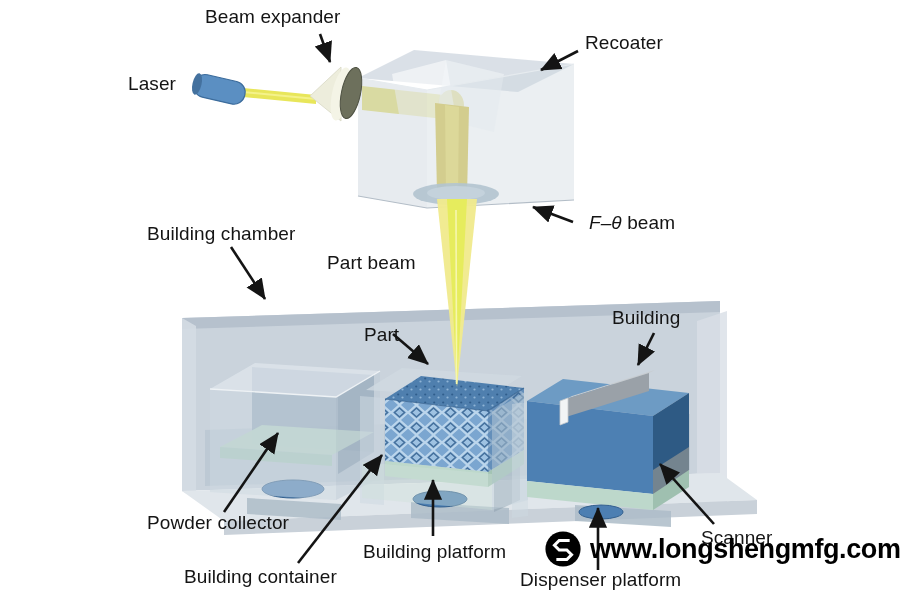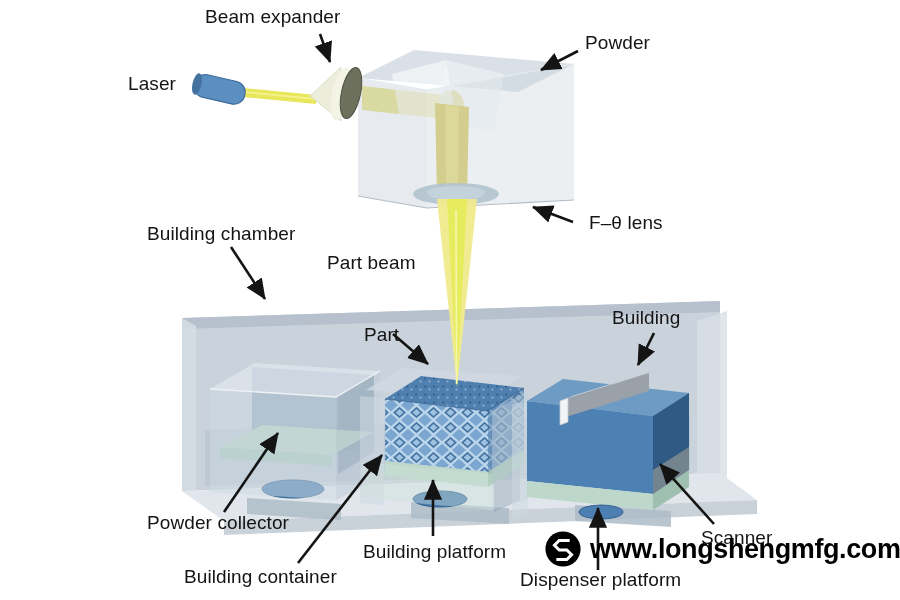--- a/index.html
+++ b/index.html
@@ -149,7 +149,7 @@
 
 <div class="lbl" style="left:205px;top:7px">Beam expander</div>
 <div class="lbl" style="left:128px;top:74px">Laser</div>
-<div class="lbl" style="left:585px;top:33px">Powder</div>
+<div class="lbl" style="left:585px;top:33px">Recoater</div>
 <div class="lbl" style="left:589px;top:213px"><span class="it">F–θ</span>&nbsp;<span>lens</span></div>
 <div class="lbl" style="left:147px;top:224px">Building chamber</div>
 <div class="lbl" style="left:327px;top:253px">Part beam</div>

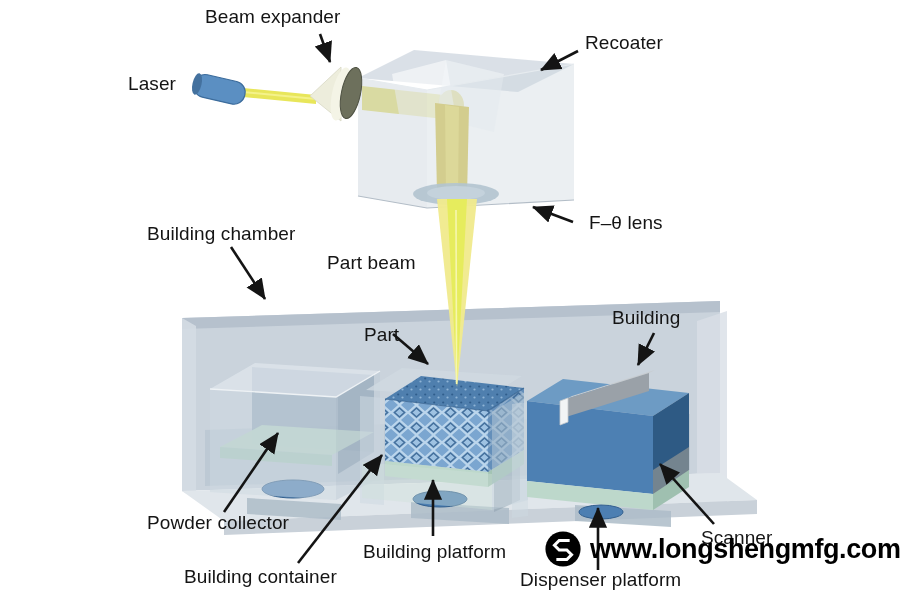--- a/index.html
+++ b/index.html
@@ -8,7 +8,7 @@
   .art{position:absolute;left:0;top:0;z-index:1;}
   .lbl{position:absolute;z-index:3;font-size:19px;line-height:1.05;color:var(--label-text,#141414);
        white-space:nowrap;letter-spacing:.1px;text-align:center;}
-  .lbl .it{}
+  .lbl .it{font-style:italic;}
   .watermark{position:absolute;z-index:4;display:flex;align-items:center;color:var(--watermark-black,#000);}
   .watermark .wm-text{font-size:27px;font-weight:700;letter-spacing:-0.4px;margin-left:8px;}
 </style>

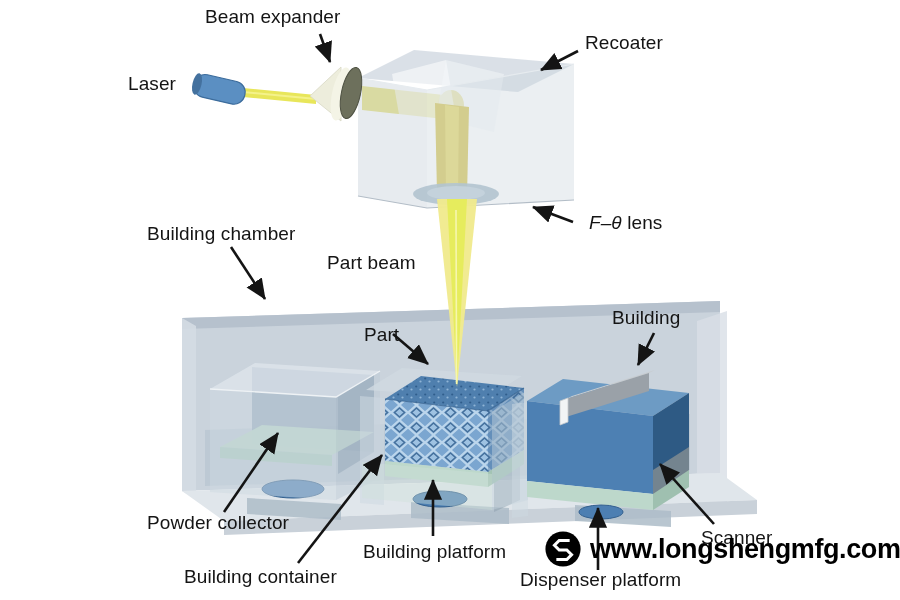--- a/index.html
+++ b/index.html
@@ -150,7 +150,7 @@
 <div class="lbl" style="left:205px;top:7px">Beam expander</div>
 <div class="lbl" style="left:128px;top:74px">Laser</div>
 <div class="lbl" style="left:585px;top:33px">Recoater</div>
-<div class="lbl" style="left:589px;top:213px"><span class="it">F–θ</span>&nbsp;<span>lens</span></div>
+<div class="lbl" style="left:589px;top:213px"><span class="it">F–θ</span>&nbsp;<span>beam</span></div>
 <div class="lbl" style="left:147px;top:224px">Building chamber</div>
 <div class="lbl" style="left:327px;top:253px">Part beam</div>
 <div class="lbl" style="left:364px;top:325px">Part</div>

